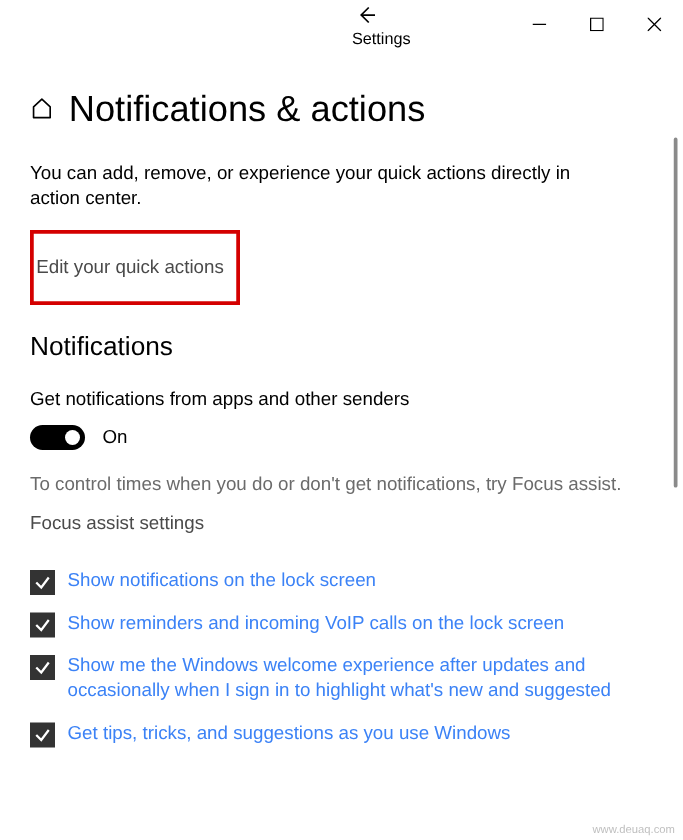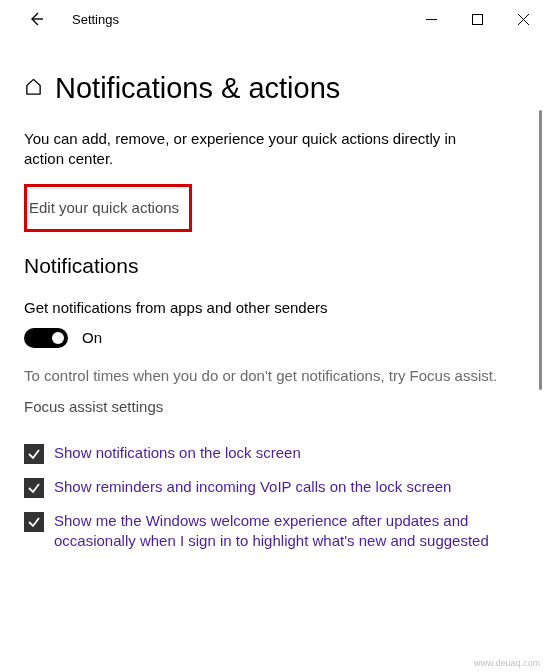--- a/index.html
+++ b/index.html
@@ -19,8 +19,9 @@
       height: 38px;
       display: flex;
       align-items: center;
-      padding-left: 24px;
-      position: relative;
+      padding-left: 40px;
+      position: relative;
+      flex-direction: column;
     }
     .back-btn {
       width: 24px;

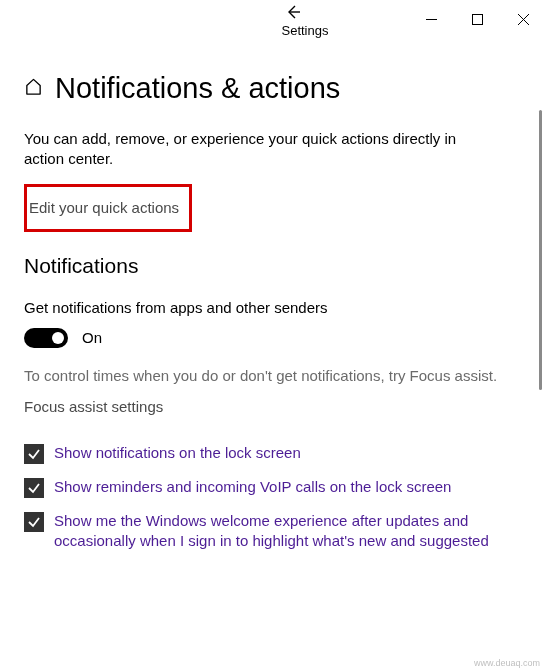--- a/index.html
+++ b/index.html
@@ -96,7 +96,7 @@
       margin-top: 14px;
       margin-bottom: 22px;
       width: 168px;
-      height: 48px;
+      height: 60px;
       display: flex;
       align-items: center;
     }

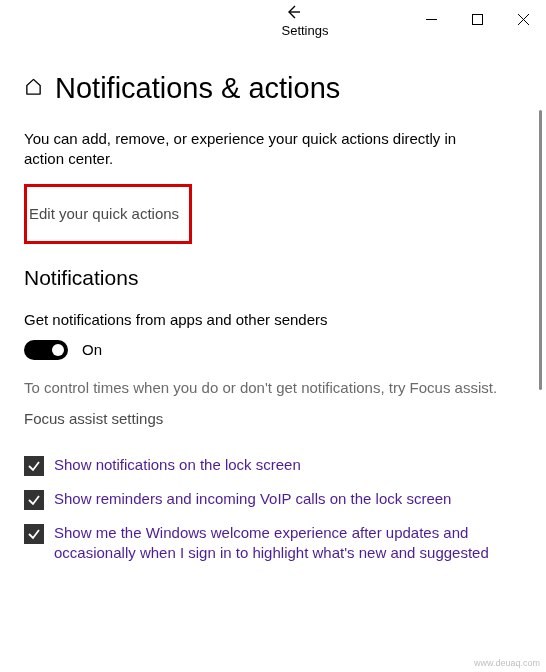--- a/index.html
+++ b/index.html
@@ -169,7 +169,7 @@
     }
     .checkbox-label {
       font-size: 15px;
-      color: #4c1d95;
+      color: #3b82f6;
       line-height: 1.35;
       max-width: 444px;
     }

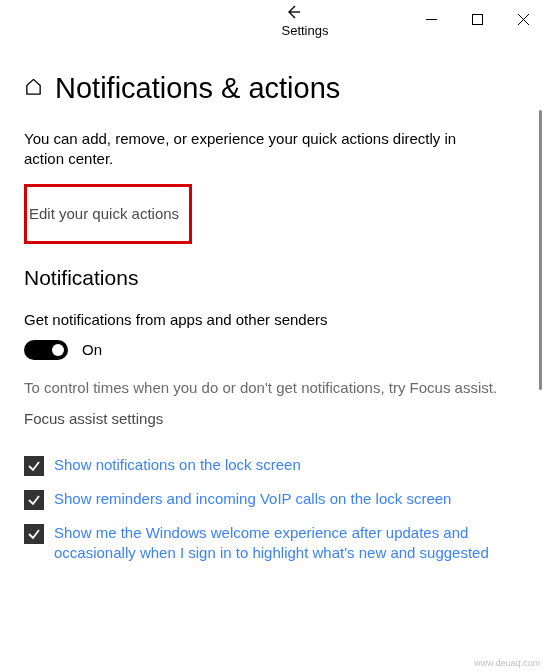--- a/index.html
+++ b/index.html
@@ -276,6 +276,14 @@
       </div>
       <span class="checkbox-label">Show me the Windows welcome experience after updates and occasionally when I sign in to highlight what's new and suggested</span>
     </div>
+    <div class="checkbox-row">
+      <div class="checkbox">
+        <svg width="14" height="14" viewBox="0 0 14 14">
+            <path d="M2 7 L6 11 L12 3" stroke="#fff" stroke-width="1.8" fill="none"></path>
+          </svg>
+      </div>
+      <span class="checkbox-label">Get tips, tricks, and suggestions as you use Windows</span>
+    </div>
   </div>
 </div>
 

